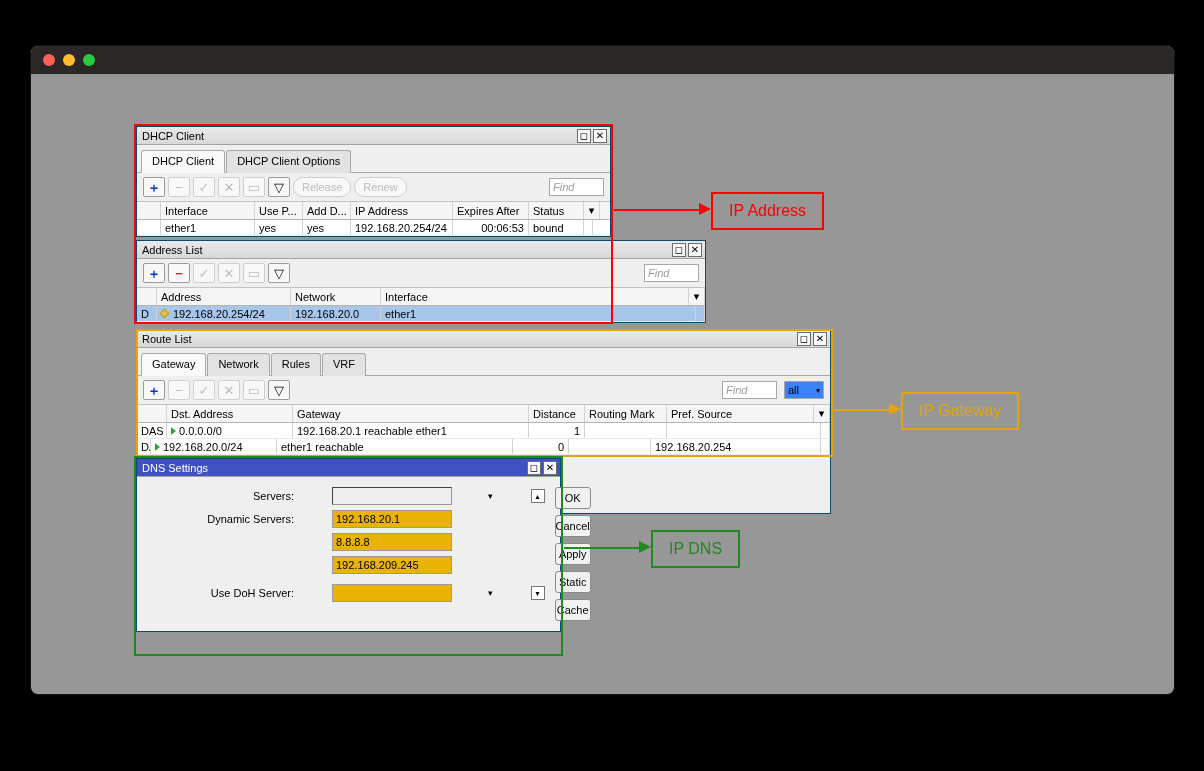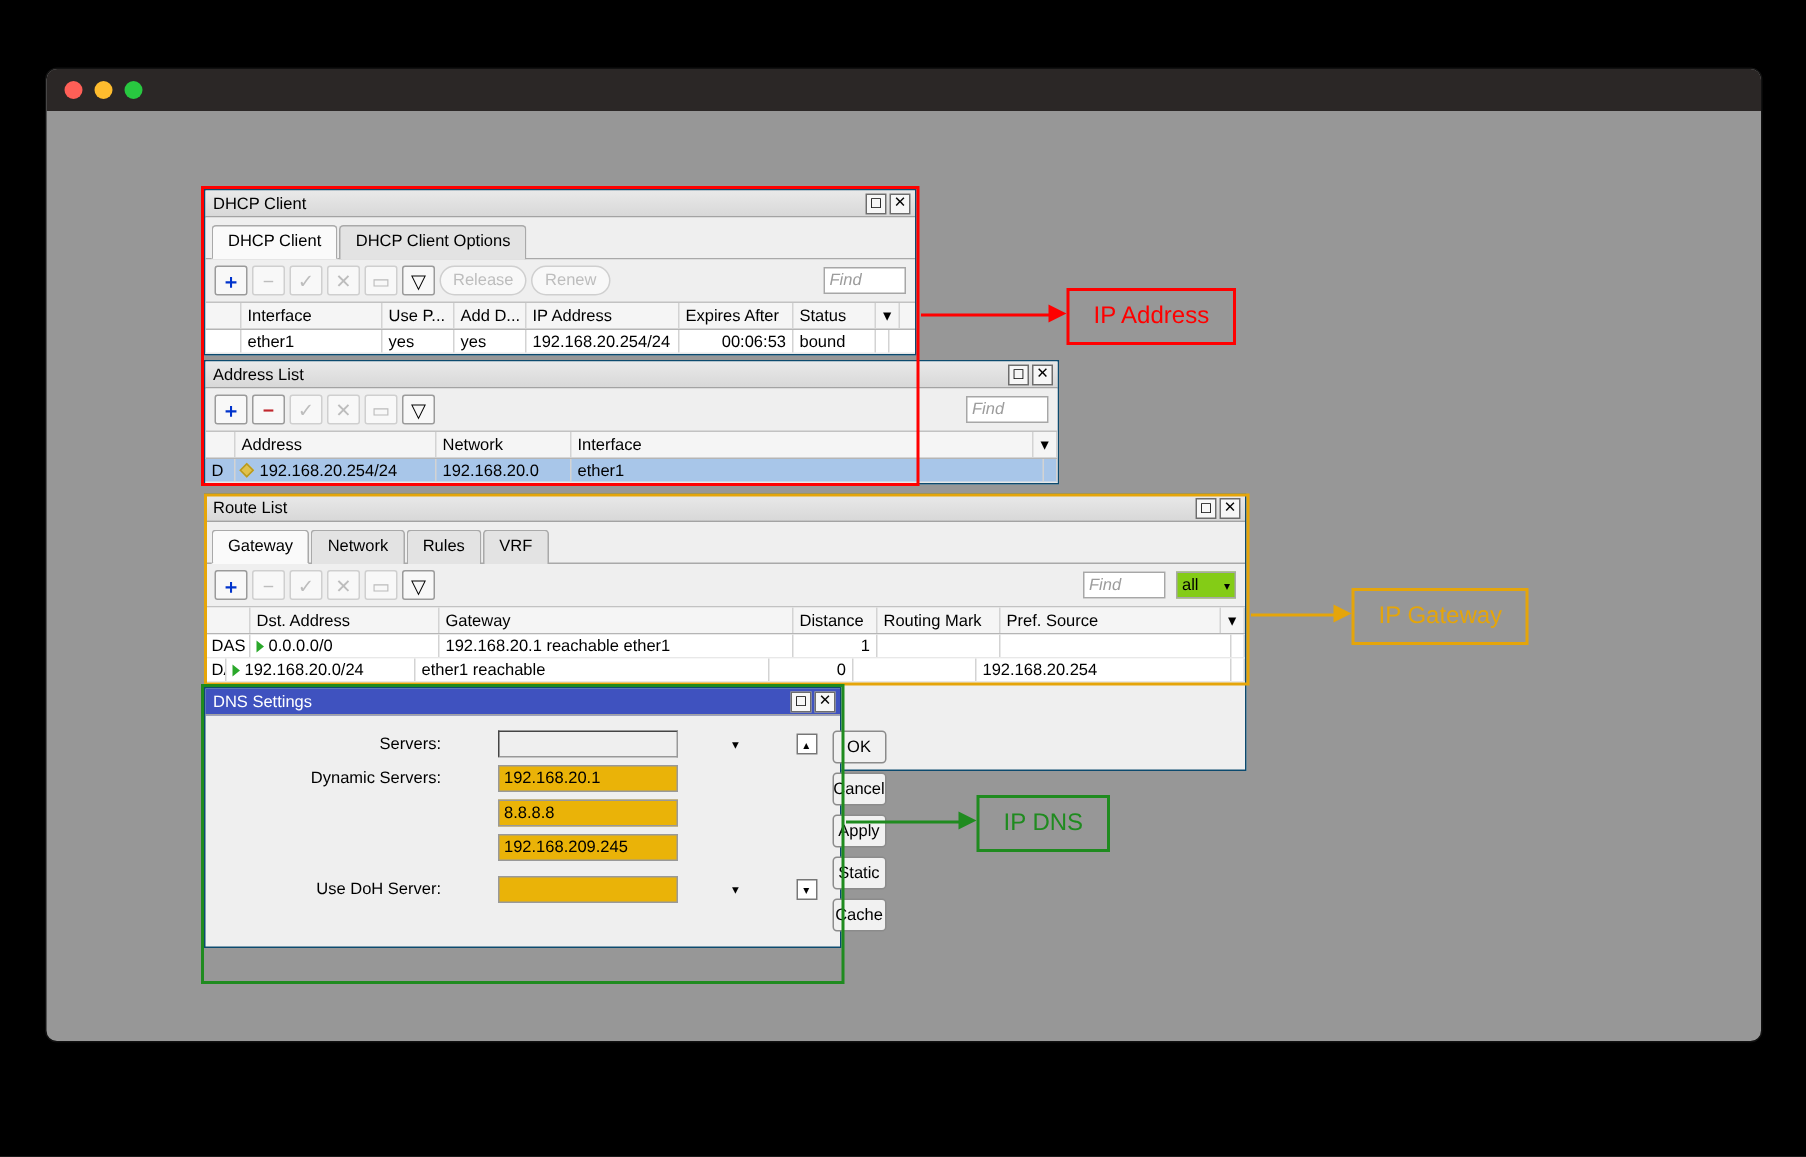--- a/index.html
+++ b/index.html
@@ -94,7 +94,7 @@
   }
   .inline-select {
     height: 18px; width: 40px; border: 1px solid #a7a7a7;
-    background: #84cc16; display: flex; align-items: center; padding: 0 3px;
+    background: #3b82f6; display: flex; align-items: center; padding: 0 3px;
     font-size: 11px; margin-left: 4px;
   }
   

